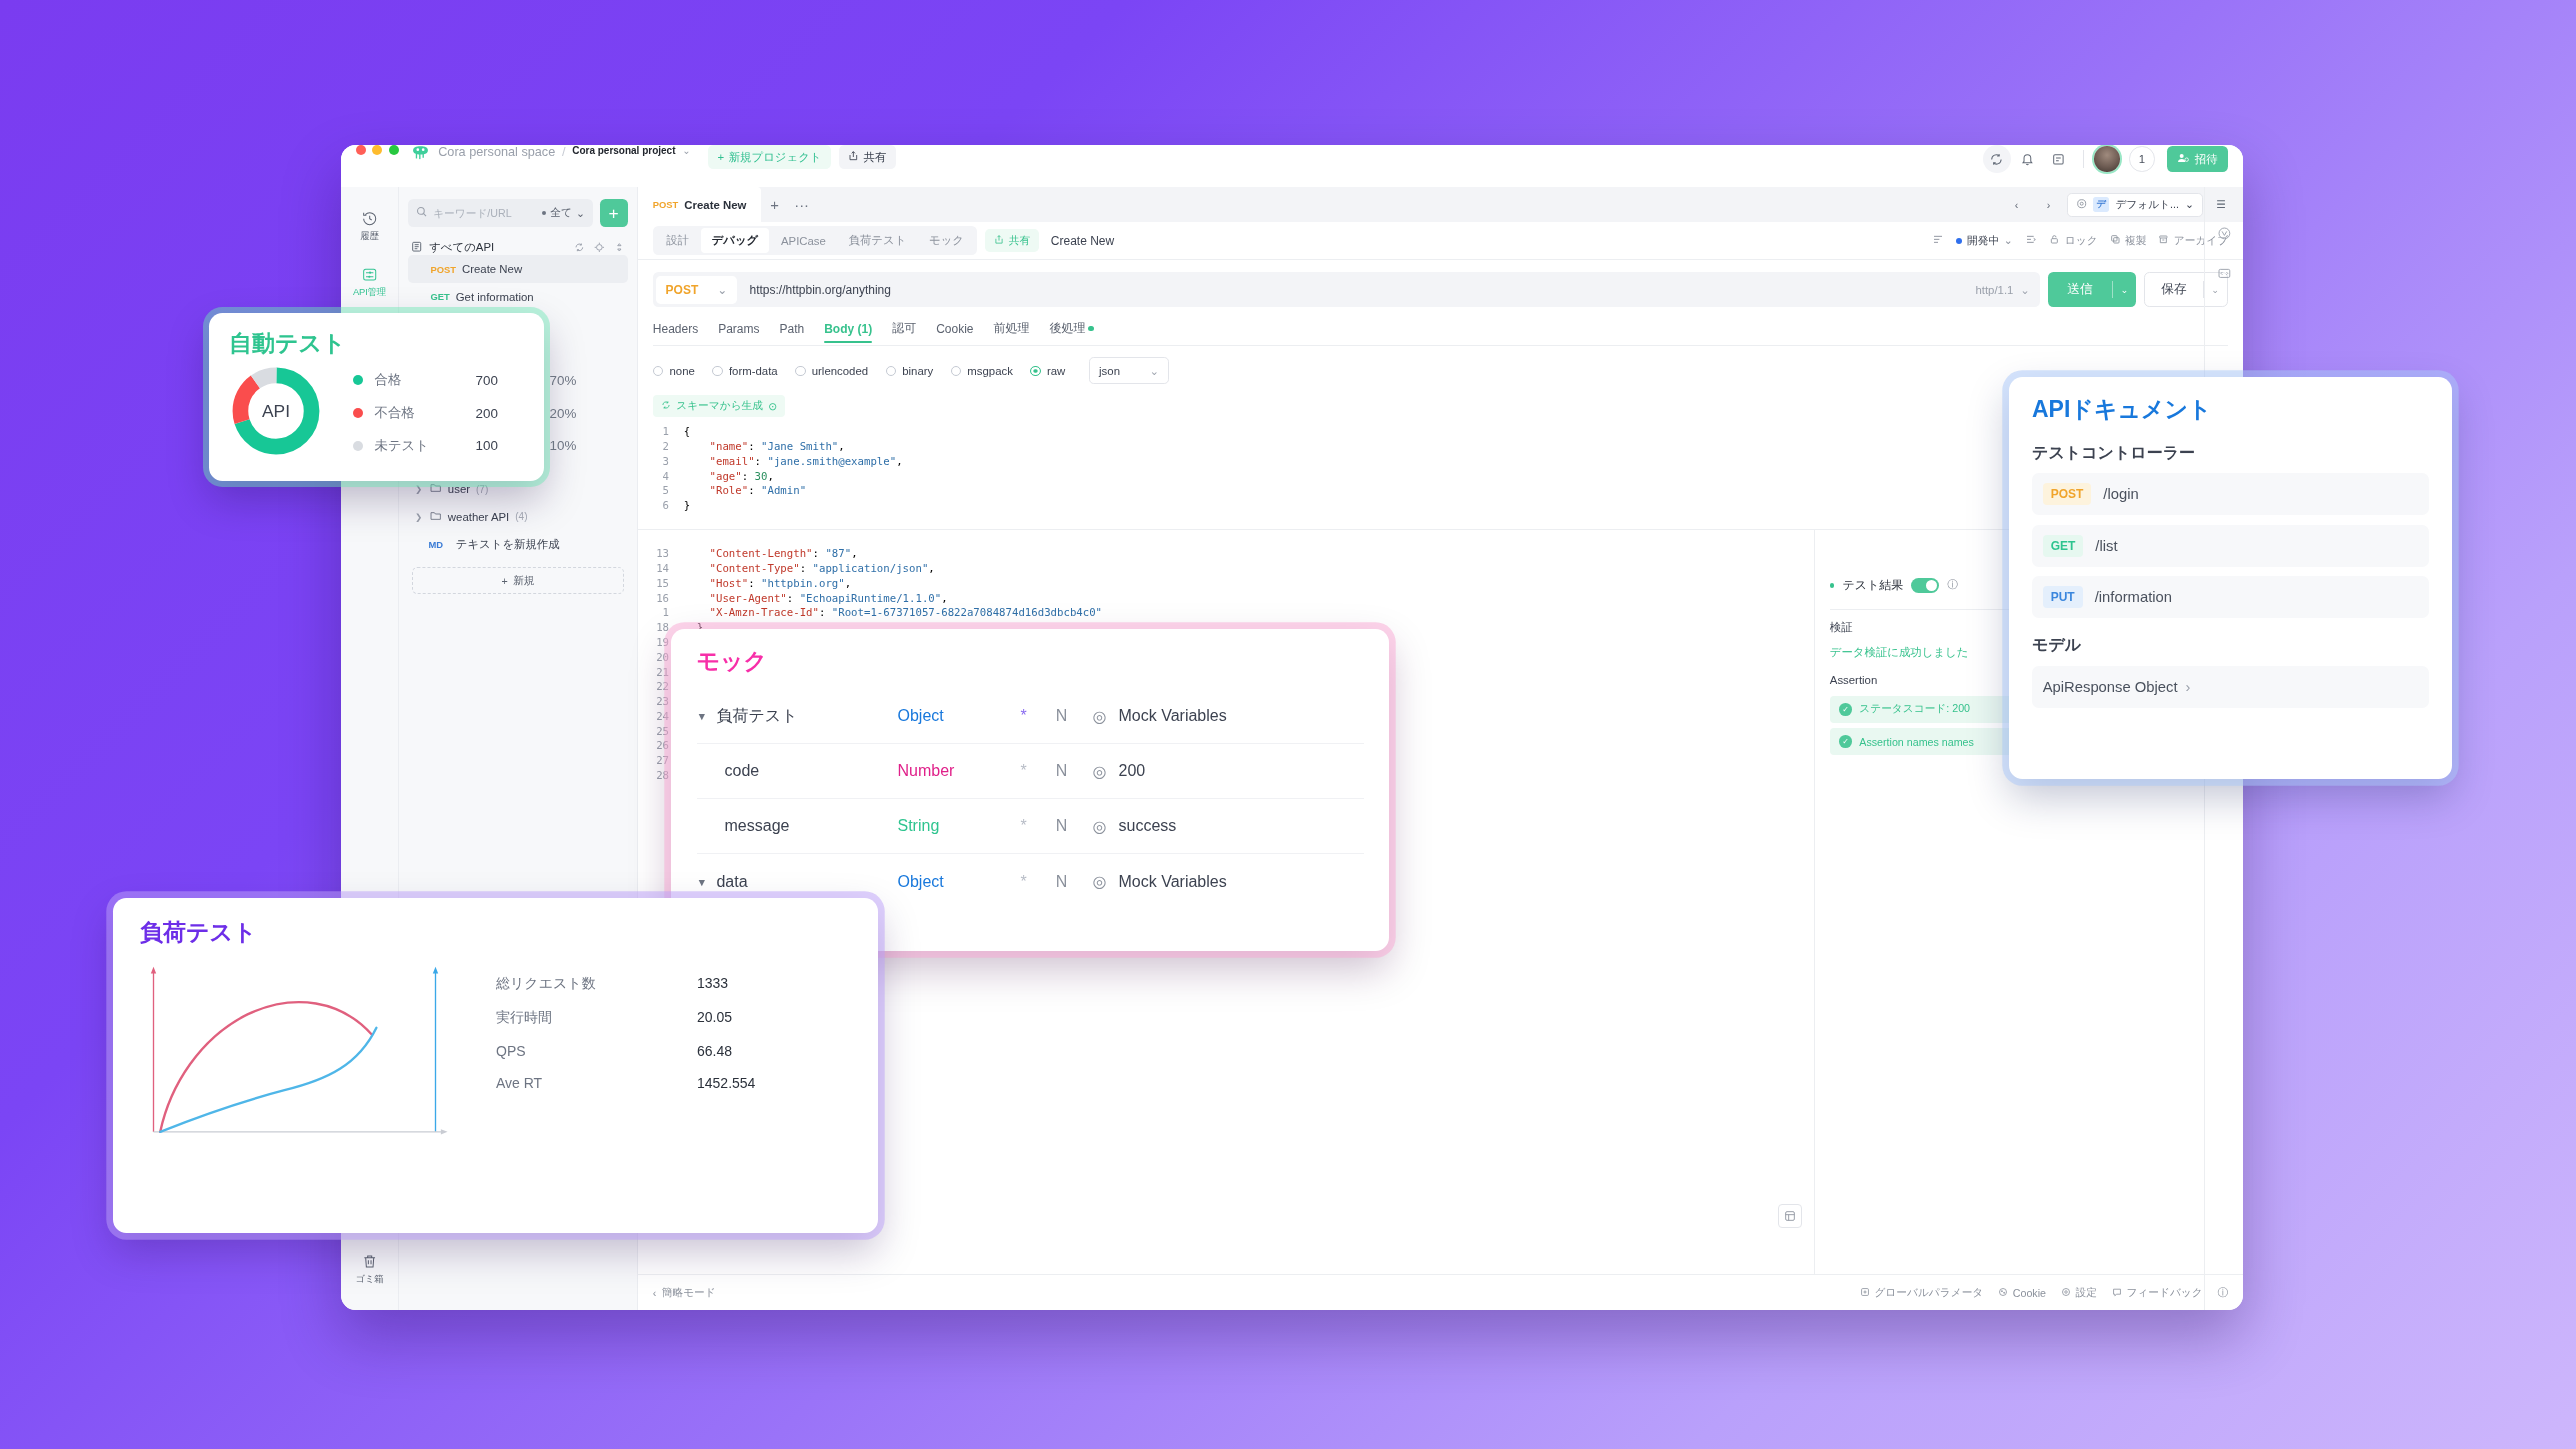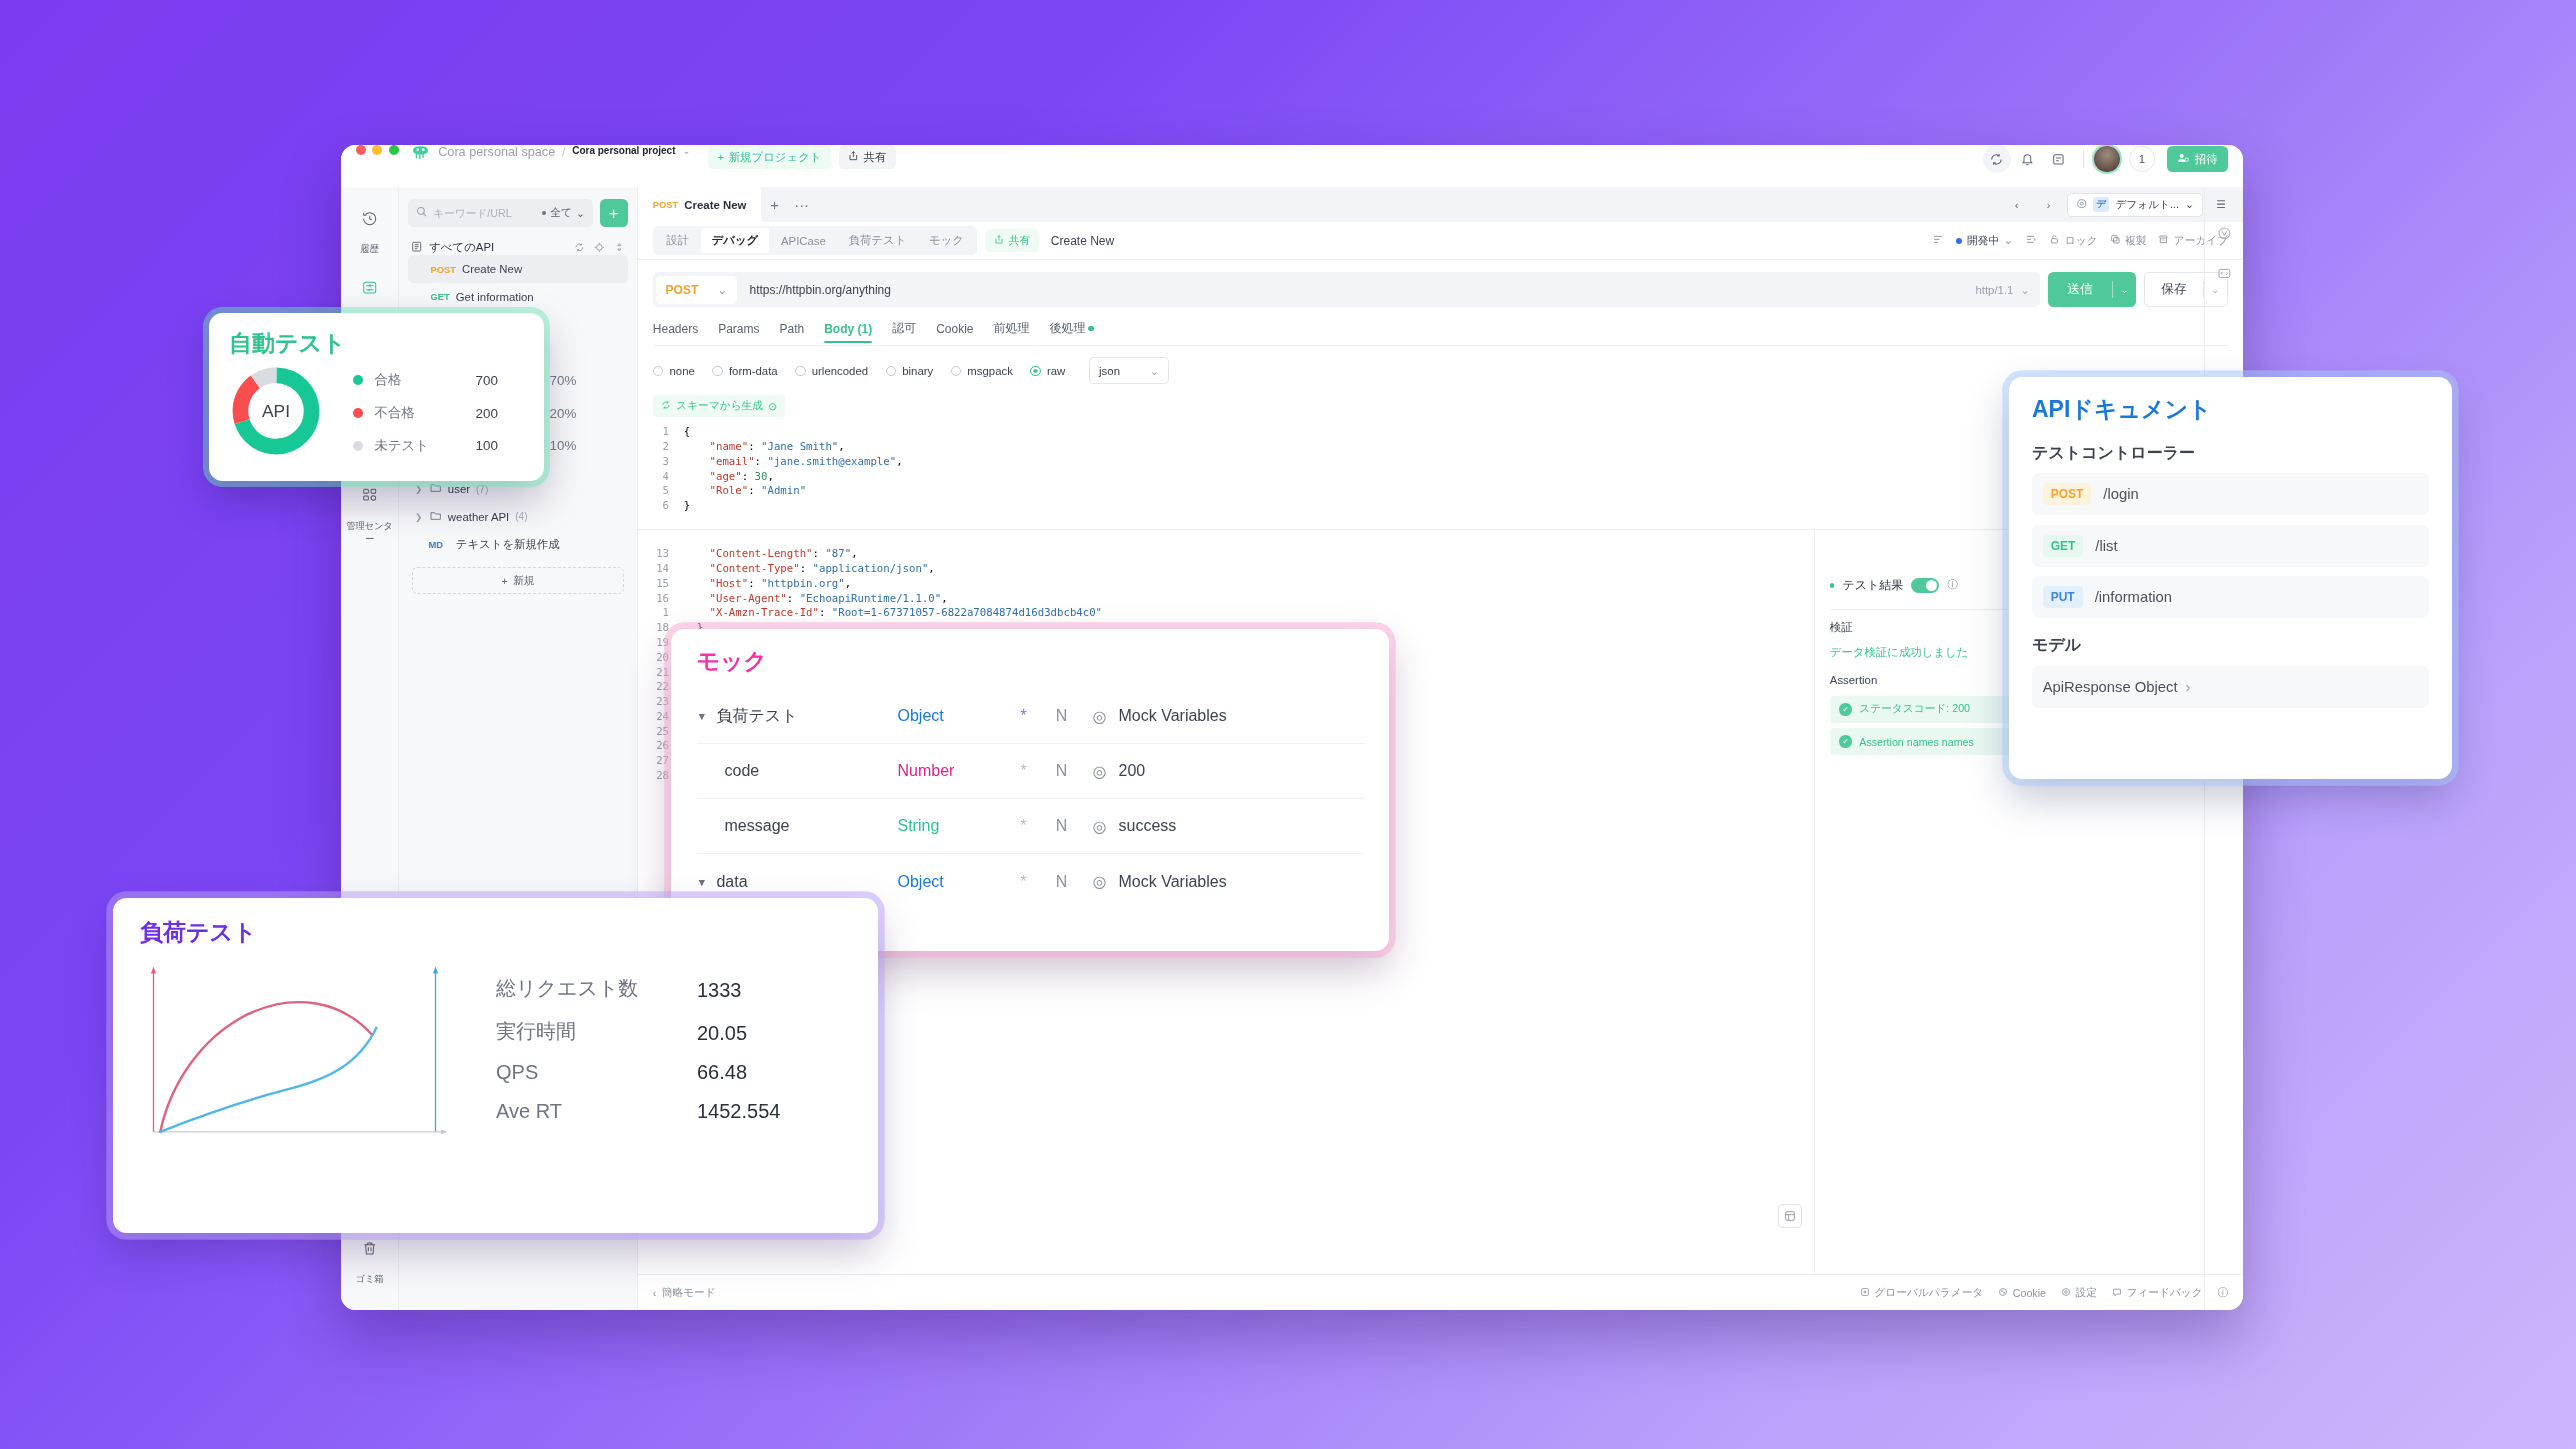--- a/index.html
+++ b/index.html
@@ -73,7 +73,7 @@
   .rail-item.active { color: #33c392; }
   .rail-item .ri-ico { height: 17.4px; display:flex; align-items:center; justify-content:center; color:#5b626f; }
   .rail-item.active .ri-ico { color:#33c392; }
-  .rail-label { font-size: 9.4px; color: #5b626f; margin-top: 16px; letter-spacing: -0.2px; }
+  .rail-label { font-size: 9.4px; color: #5b626f; margin-top: 3px; letter-spacing: -0.2px; }
   .rail-item.active .rail-label { color:#33c392; }
   .rail-bottom { margin-top:auto; margin-bottom: 17.4px; }
   

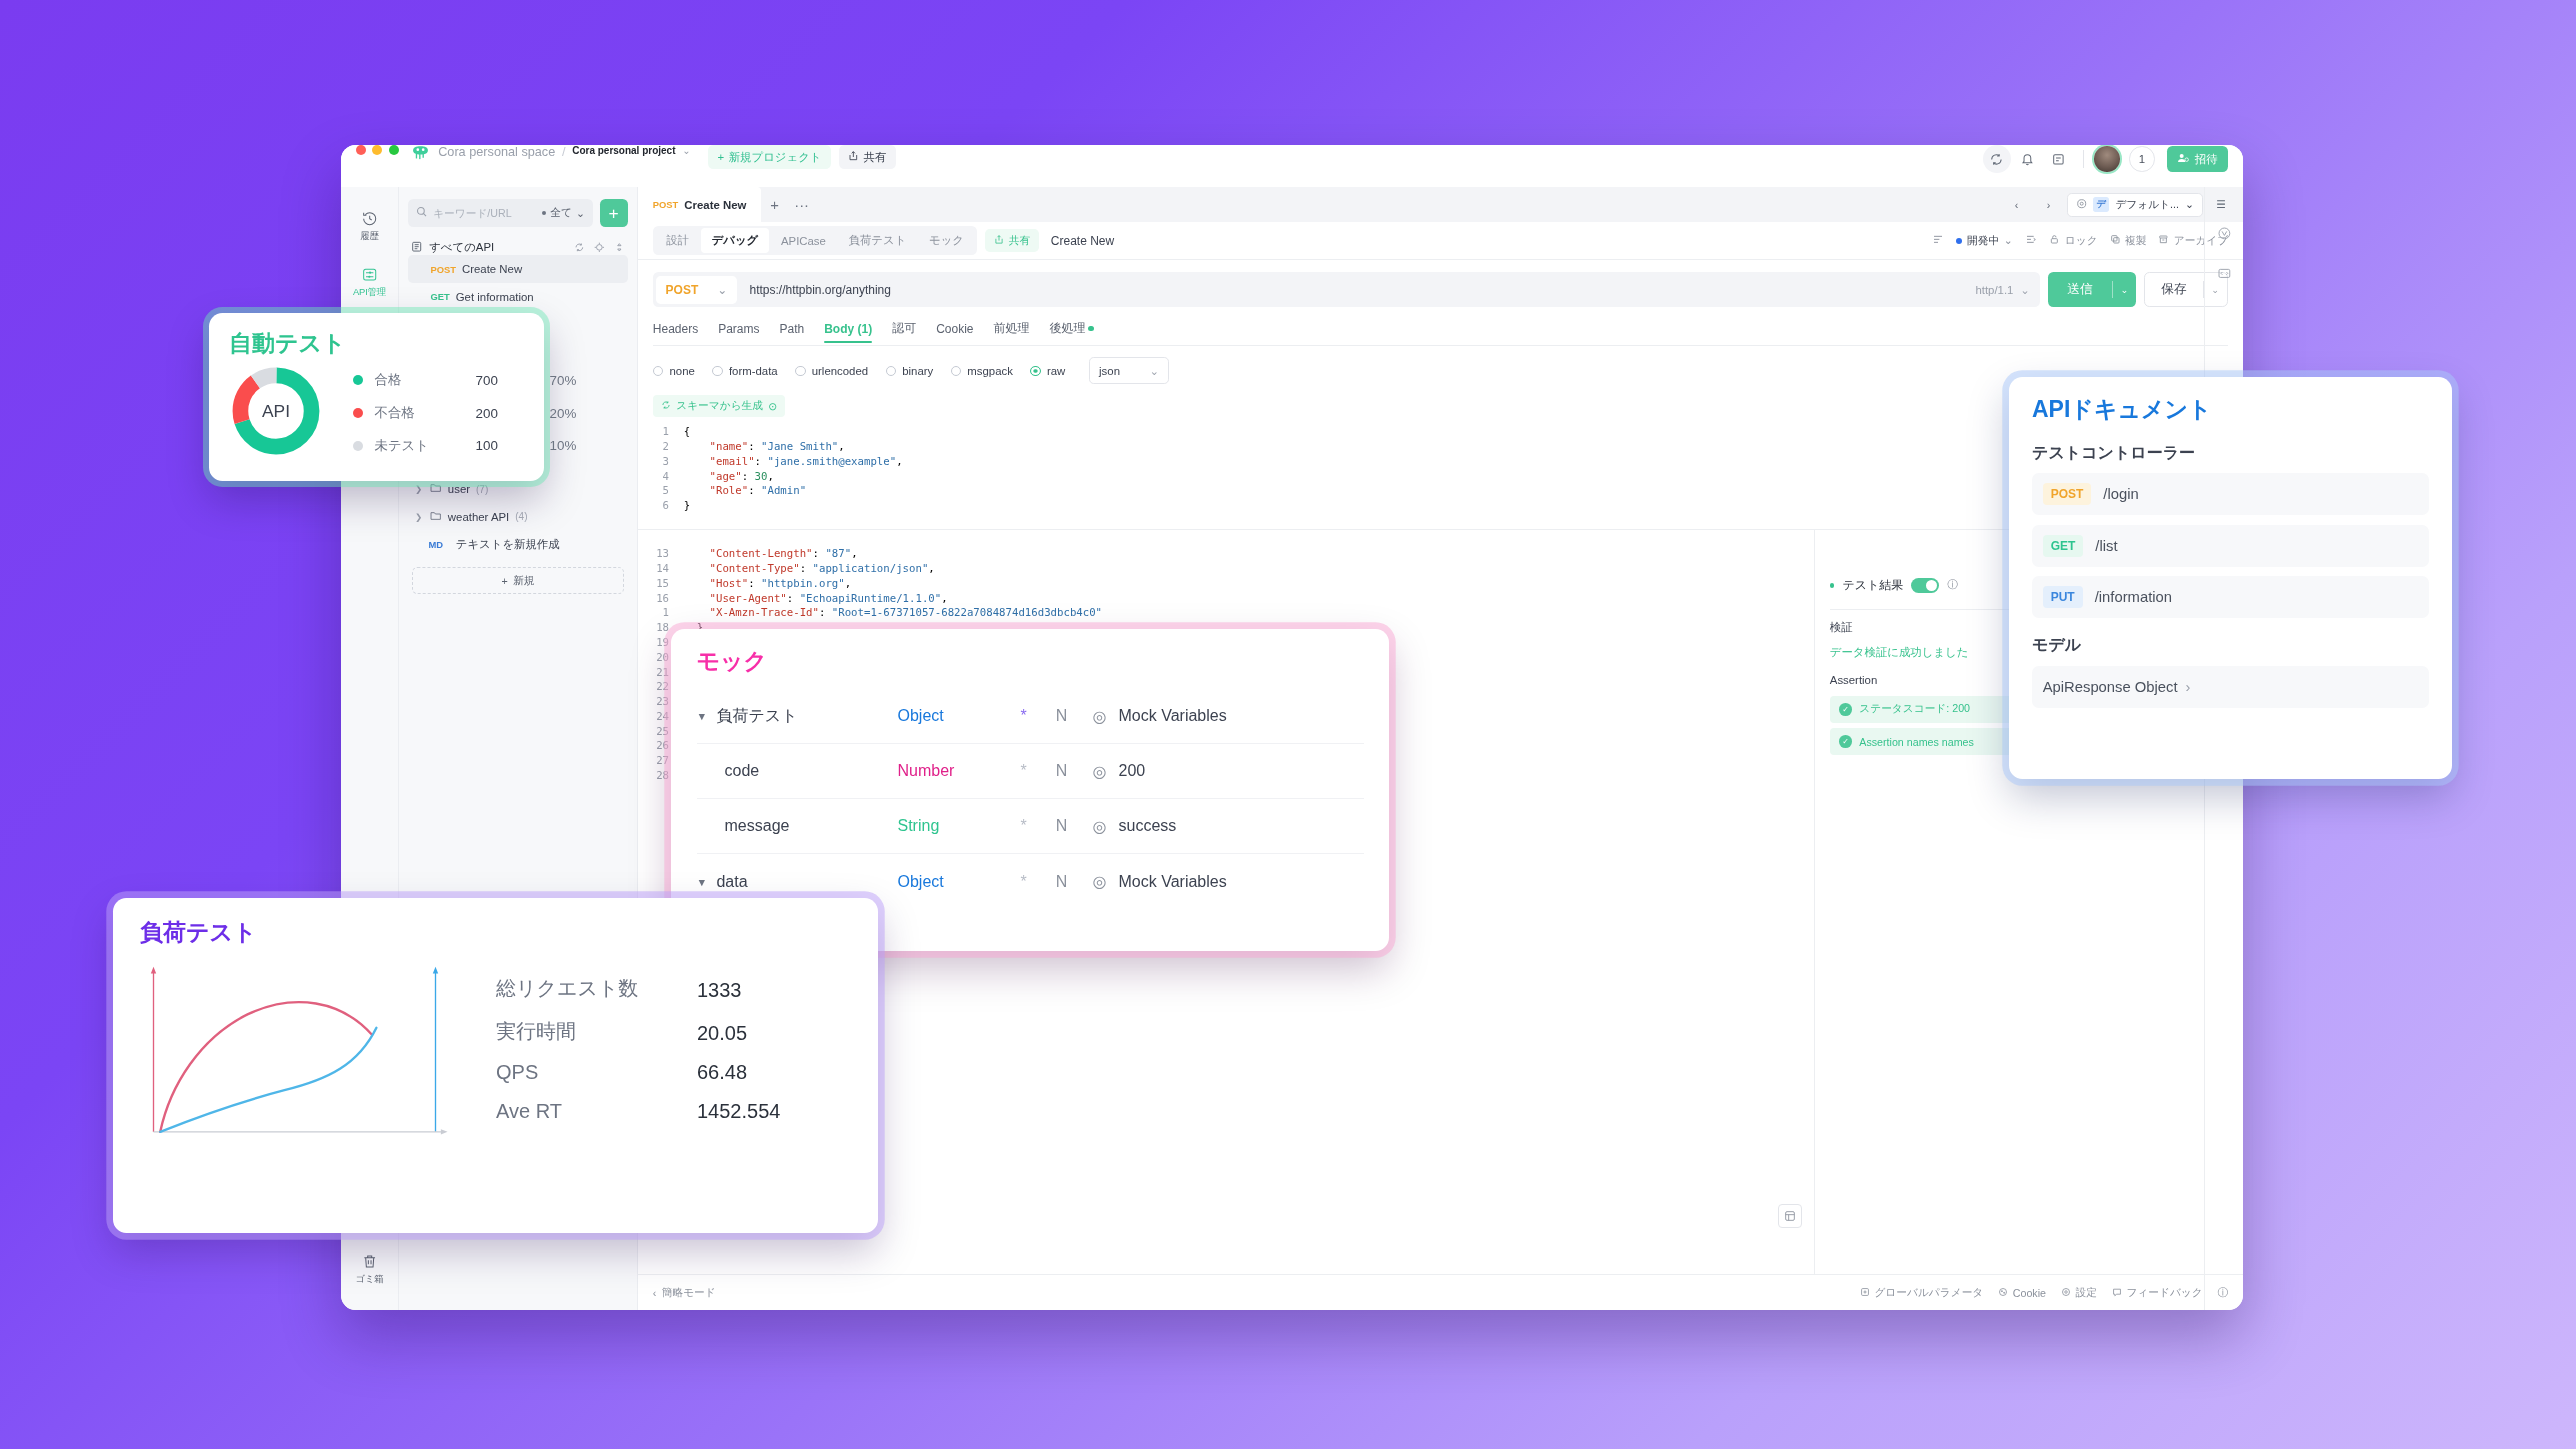--- a/index.html
+++ b/index.html
@@ -227,7 +227,7 @@
   .mbadge { font-size:12px;font-weight:bold;border-radius:4px;padding:4px 8px; }
   .mb-post{background:#fdf3dd;color:#f0a42b;} .mb-get{background:#e6f8f0;color:#2ec48f;} .mb-put{background:#e4effc;color:#3a86dd;}
   .doc-path { font-size:14.8px;color:#4a515d; }
-  .stat-row { display:flex;align-items:flex-end;font-size:20px;margin-bottom: 16px; }
+  .stat-row { display:flex;align-items:flex-start;font-size:14px;margin-bottom: 16px; }
   .stat-lbl { width: 201px; color:#6d7482; }
   .stat-val { color:#2b313b; }
 </style>

